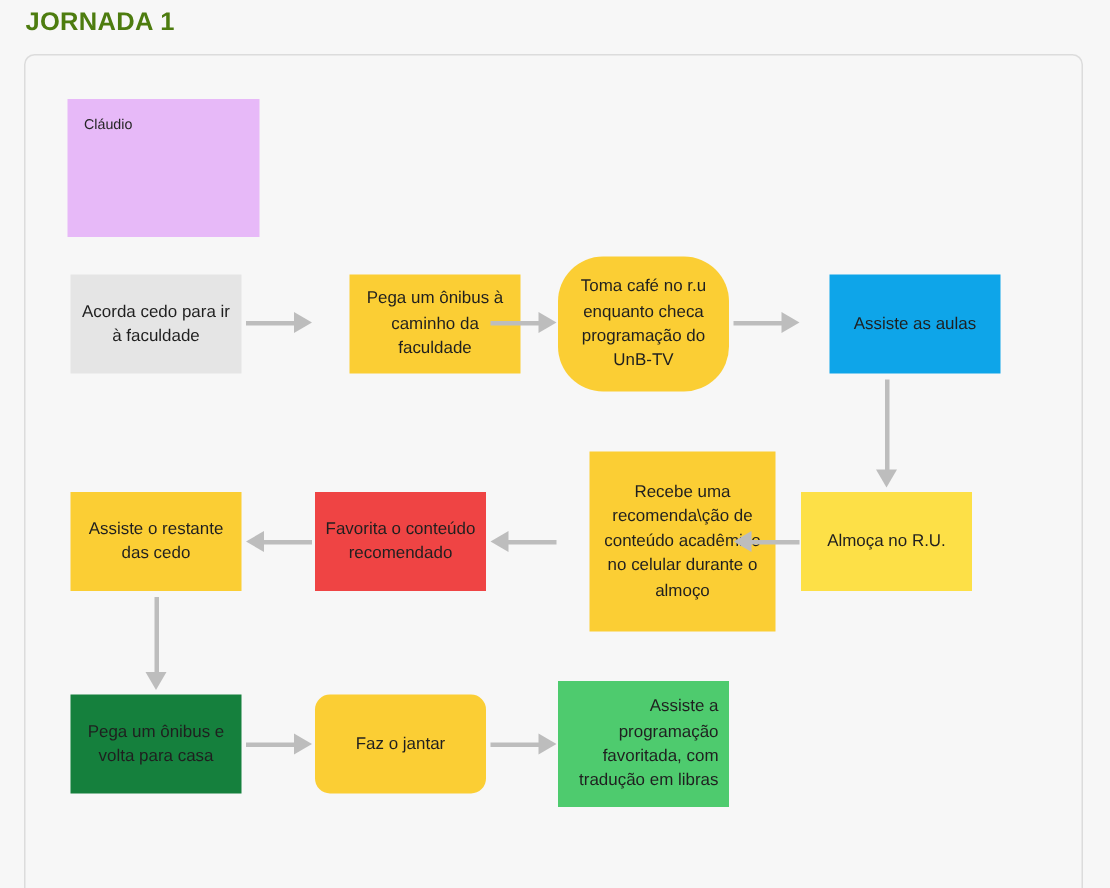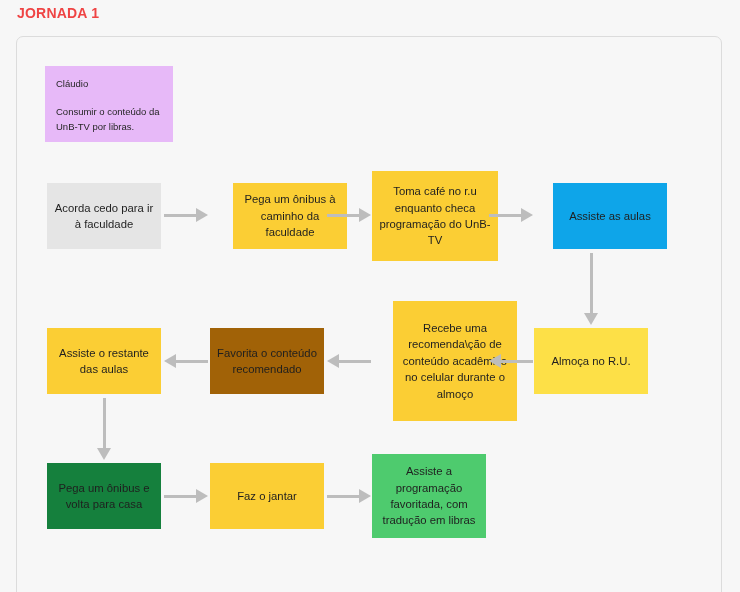--- a/index.html
+++ b/index.html
@@ -20,10 +20,10 @@
     position: absolute;
     left: 17px;
     top: 5px;
-    font-size: 14px;
+    font-size: 17px;
     font-weight: bold;
     letter-spacing: 0.2px;
-    color: #ef4444;
+    color: #4d7c0f;
   }
 
   #canvas-panel {

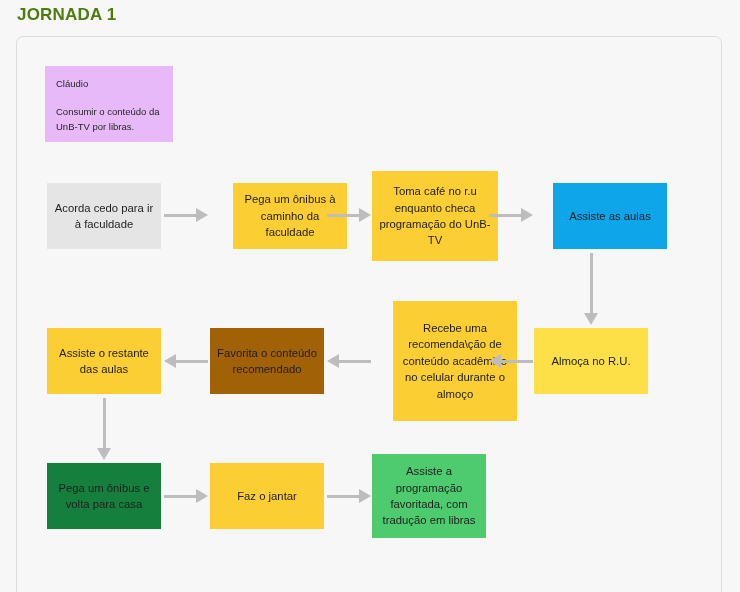--- a/index.html
+++ b/index.html
@@ -106,7 +106,7 @@
 
 <div id="canvas-panel">
 
-  <div class="sticky" style="left:28px; top:29px; width:128px; height:76px;">
+  <div class="sticky" style="left:28px; top:29px; width:128px; height:92px;">
     <div class="persona-name">Cláudio</div>
     <div>Consumir o conteúdo da UnB-TV por libras.</div>
   </div>

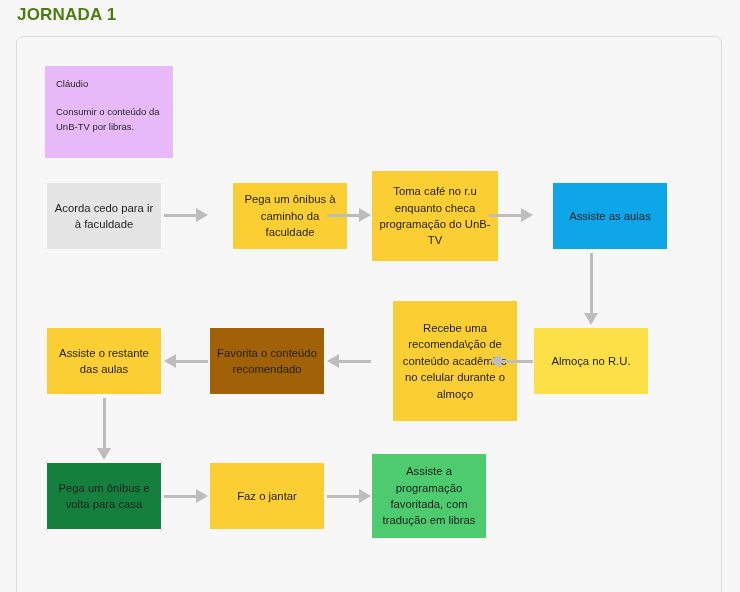--- a/index.html
+++ b/index.html
@@ -108,7 +108,6 @@
 
   <div class="sticky" style="left:28px; top:29px; width:128px; height:92px;">
     <div class="persona-name">Cláudio</div>
-    <div>Consumir o conteúdo da UnB-TV por libras.</div>
   </div>
 
   <div id="nodes-layer">

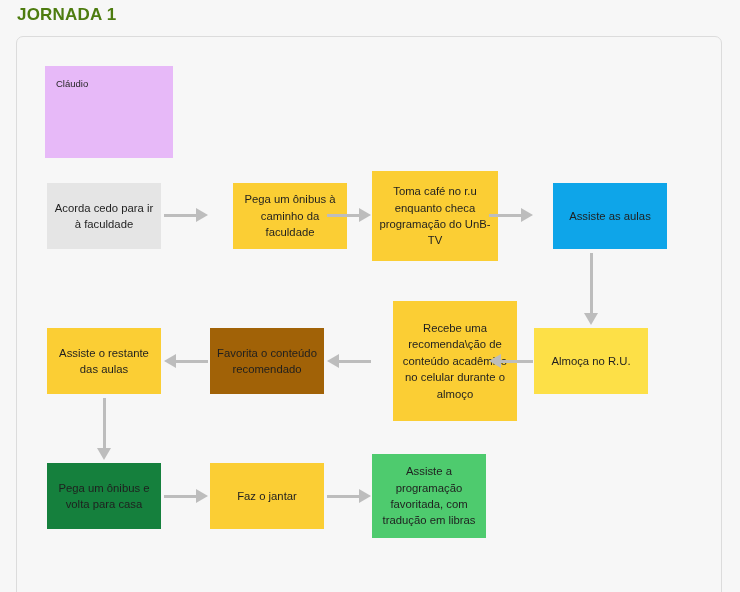--- a/index.html
+++ b/index.html
@@ -113,7 +113,7 @@
   <div id="nodes-layer">
       <div class="node yellow" style="left: 30px; top: 146px; width: 114px; height: 66px; background: #e5e5e5;">Acorda cedo para ir à faculdade</div>
       <div class="node yellow" style="left: 193px; top: 146px; width: 114px; height: 66px; background: rgb(251, 206, 52); margin-left: 23px;">Pega um ônibus à caminho da faculdade</div>
-      <div class="node yellow" style="left: 355px; top: 134px; width: 126px; height: 90px; background: rgb(251, 206, 52);">Toma café no r.u enquanto checa programação do UnB-TV</div>
+      <div class="node yellow" style="left: 355px; top: 134px; width: 114px; height: 90px; background: rgb(251, 206, 52); border-radius: 30px;">Toma café no r.u enquanto checa programação do UnB-TV</div>
       <div class="node yellow" style="left: 536px; top: 146px; width: 114px; height: 66px; background: #0ea5e9;">Assiste as aulas</div>
       <div class="node yellow" style="left: 517px; top: 291px; width: 114px; height: 66px; background: #fde047;">Almoça no R.U.</div>
       <div class="node yellow" style="left: 376px; top: 264px; width: 124px; height: 120px; background: rgb(251, 206, 52);">Recebe uma recomenda\ção de conteúdo acadêmico  no celular durante o almoço</div>

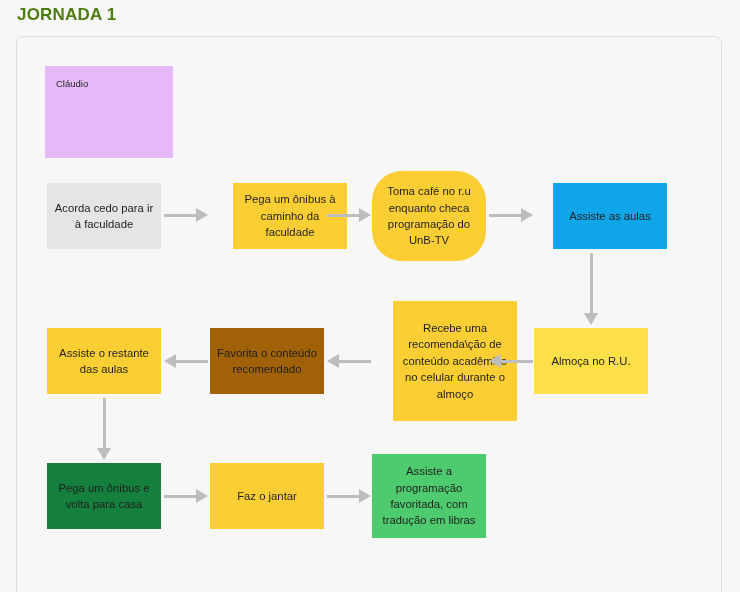--- a/index.html
+++ b/index.html
@@ -118,7 +118,7 @@
       <div class="node yellow" style="left: 517px; top: 291px; width: 114px; height: 66px; background: #fde047;">Almoça no R.U.</div>
       <div class="node yellow" style="left: 376px; top: 264px; width: 124px; height: 120px; background: rgb(251, 206, 52);">Recebe uma recomenda\ção de conteúdo acadêmico  no celular durante o almoço</div>
       <div class="node yellow" style="left: 193px; top: 291px; width: 114px; height: 66px; background: #a16207;">Favorita o conteúdo recomendado</div>
-      <div class="node yellow" style="left: 30px; top: 291px; width: 114px; height: 66px; background: rgb(251, 206, 52);">Assiste o restante das aulas</div>
+      <div class="node yellow" style="left: 30px; top: 291px; width: 114px; height: 66px; background: rgb(251, 206, 52);">Assiste o restante das cedo</div>
       <div class="node yellow" style="left: 30px; top: 426px; width: 114px; height: 66px; background: #15803d;">Pega um ônibus e volta para casa</div>
       <div class="node yellow" style="left: 193px; top: 426px; width: 114px; height: 66px; background: rgb(251, 206, 52);">Faz o jantar</div>
       <div class="node green" style="left: 355px; top: 417px; width: 114px; height: 84px; background: rgb(78, 203, 110);">Assiste a programação favoritada, com tradução em libras</div>

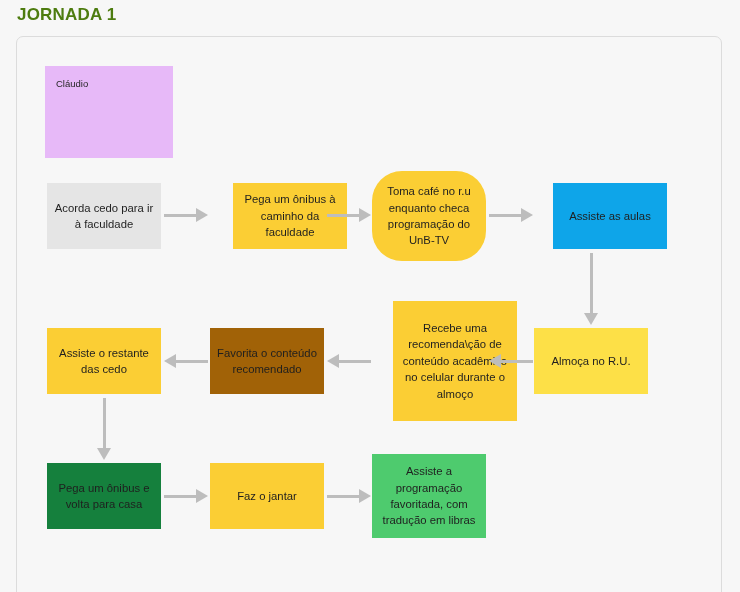--- a/index.html
+++ b/index.html
@@ -117,7 +117,7 @@
       <div class="node yellow" style="left: 536px; top: 146px; width: 114px; height: 66px; background: #0ea5e9;">Assiste as aulas</div>
       <div class="node yellow" style="left: 517px; top: 291px; width: 114px; height: 66px; background: #fde047;">Almoça no R.U.</div>
       <div class="node yellow" style="left: 376px; top: 264px; width: 124px; height: 120px; background: rgb(251, 206, 52);">Recebe uma recomenda\ção de conteúdo acadêmico  no celular durante o almoço</div>
-      <div class="node yellow" style="left: 193px; top: 291px; width: 114px; height: 66px; background: #a16207;">Favorita o conteúdo recomendado</div>
+      <div class="node yellow" style="left: 193px; top: 291px; width: 114px; height: 66px; background: #ef4444;">Favorita o conteúdo recomendado</div>
       <div class="node yellow" style="left: 30px; top: 291px; width: 114px; height: 66px; background: rgb(251, 206, 52);">Assiste o restante das cedo</div>
       <div class="node yellow" style="left: 30px; top: 426px; width: 114px; height: 66px; background: #15803d;">Pega um ônibus e volta para casa</div>
       <div class="node yellow" style="left: 193px; top: 426px; width: 114px; height: 66px; background: rgb(251, 206, 52);">Faz o jantar</div>

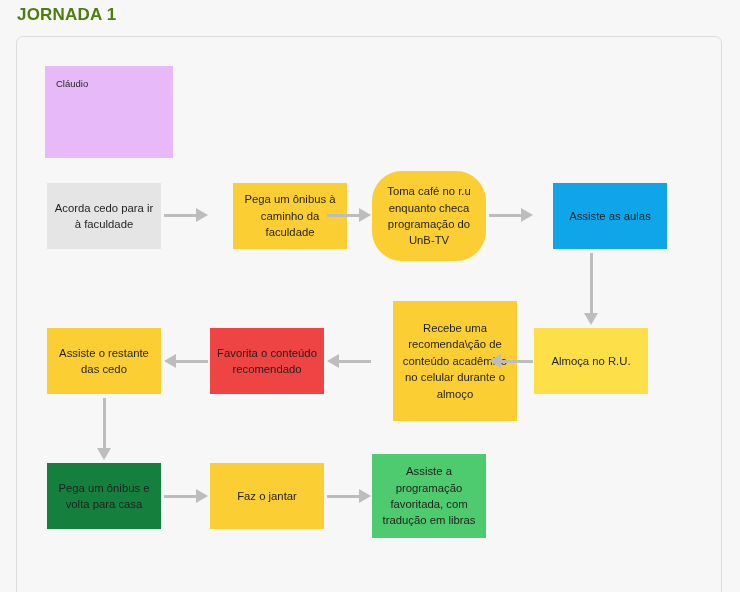--- a/index.html
+++ b/index.html
@@ -52,7 +52,7 @@
     white-space: pre-wrap;
   }
   .node.yellow { background: #fbce34; }
-  .node.green  { background: #4ecb6e; }
+  .node.green  { background: #4ecb6e; text-align: right; }
 
   .sticky {
     position: absolute;

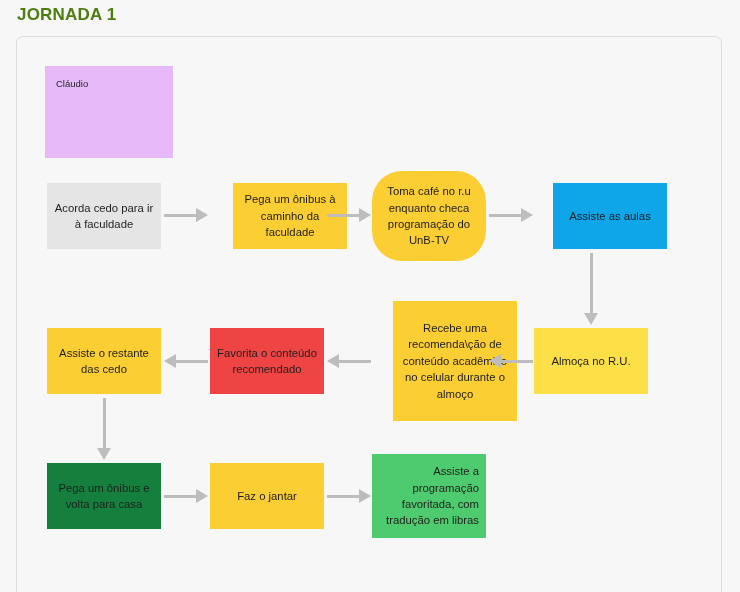--- a/index.html
+++ b/index.html
@@ -120,7 +120,7 @@
       <div class="node yellow" style="left: 193px; top: 291px; width: 114px; height: 66px; background: #ef4444;">Favorita o conteúdo recomendado</div>
       <div class="node yellow" style="left: 30px; top: 291px; width: 114px; height: 66px; background: rgb(251, 206, 52);">Assiste o restante das cedo</div>
       <div class="node yellow" style="left: 30px; top: 426px; width: 114px; height: 66px; background: #15803d;">Pega um ônibus e volta para casa</div>
-      <div class="node yellow" style="left: 193px; top: 426px; width: 114px; height: 66px; background: rgb(251, 206, 52);">Faz o jantar</div>
+      <div class="node yellow" style="left: 193px; top: 426px; width: 114px; height: 66px; background: rgb(251, 206, 52); border-radius: 10px;">Faz o jantar</div>
       <div class="node green" style="left: 355px; top: 417px; width: 114px; height: 84px; background: rgb(78, 203, 110);">Assiste a programação favoritada, com tradução em libras</div>
     </div>
   <div id="connectors-layer">

